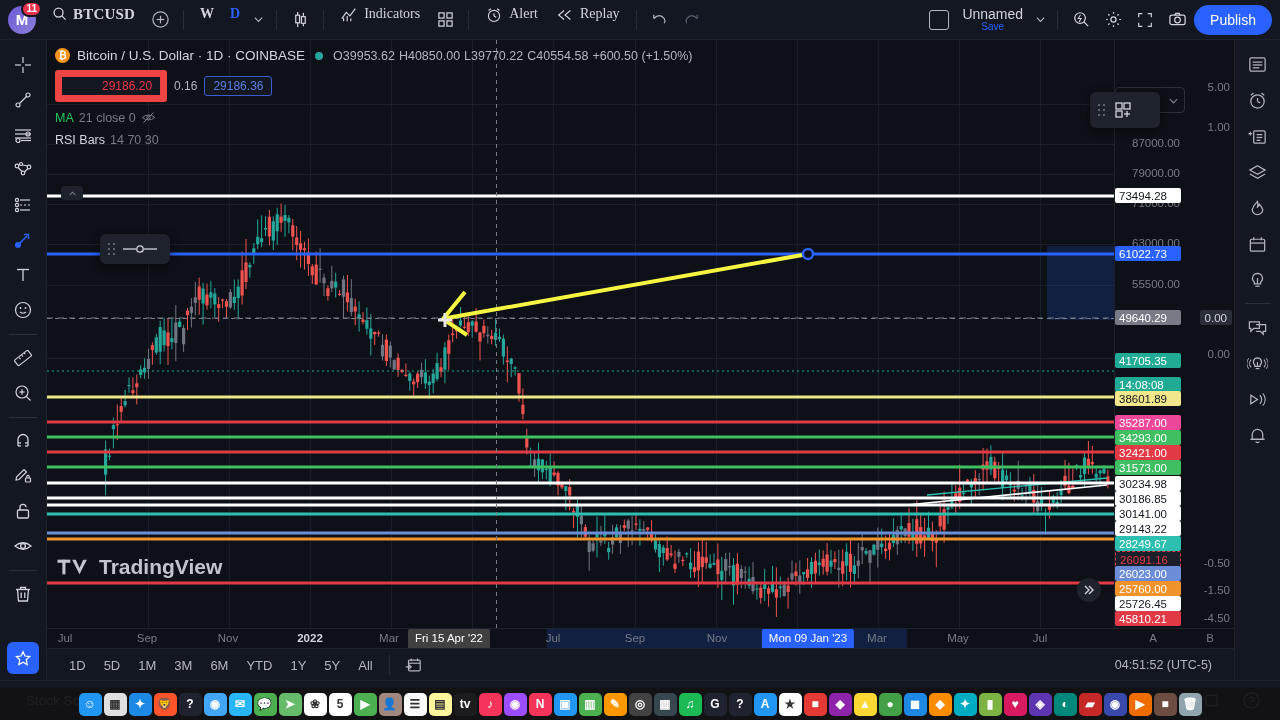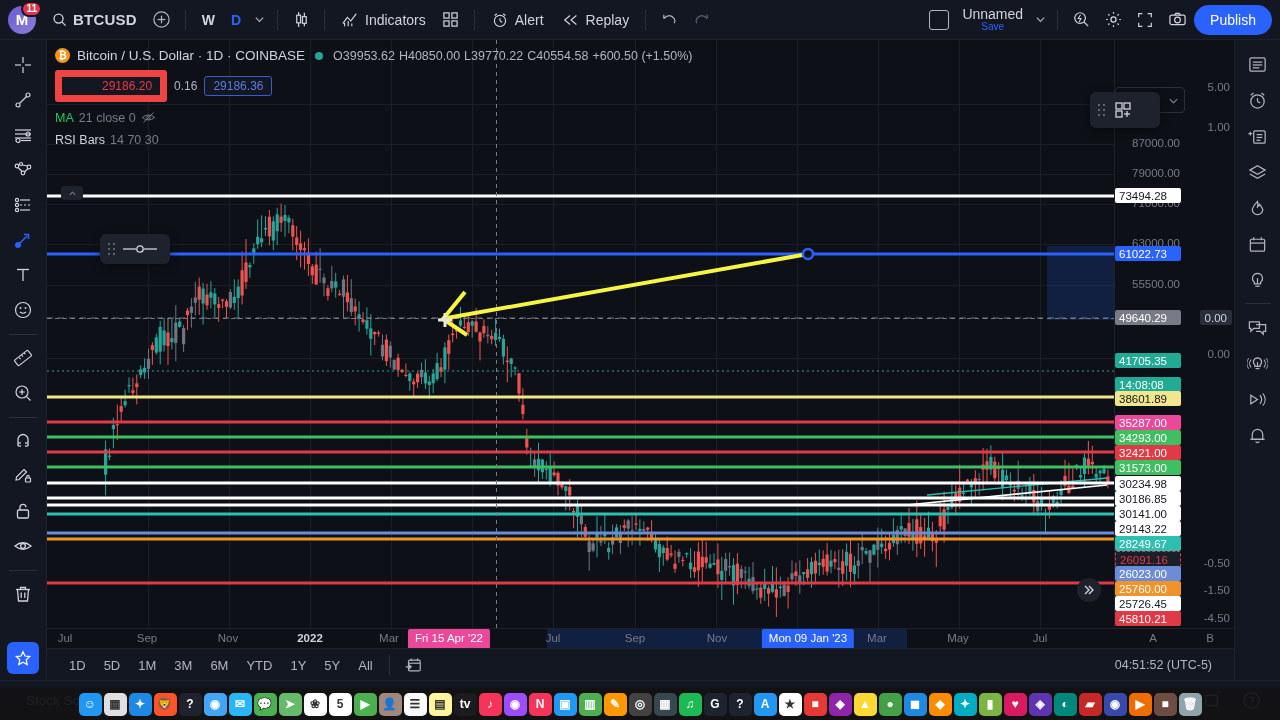--- a/index.html
+++ b/index.html
@@ -32,9 +32,9 @@
     border: 2px solid #131722;
   }
   .tb-item {
-    display: flex; align-items: center; gap: 6px; height: 28px;
+    display: flex; align-items: flex-start; gap: 6px; height: 28px;
     padding: 0 8px; border-radius: 4px; cursor: pointer;
-    font-size: 14px; color: #d1d4dc; white-space: nowrap;
+    font-size: 14px; color: #d1d4dc; white-space: nowrap; font-family: Liberation Serif, serif;
   }
   .sym { font-weight: bold; font-size: 15px; letter-spacing: .2px; }
   .tb-sep { width: 1px; height: 20px; background: #2a2e39; margin: 0 6px; }

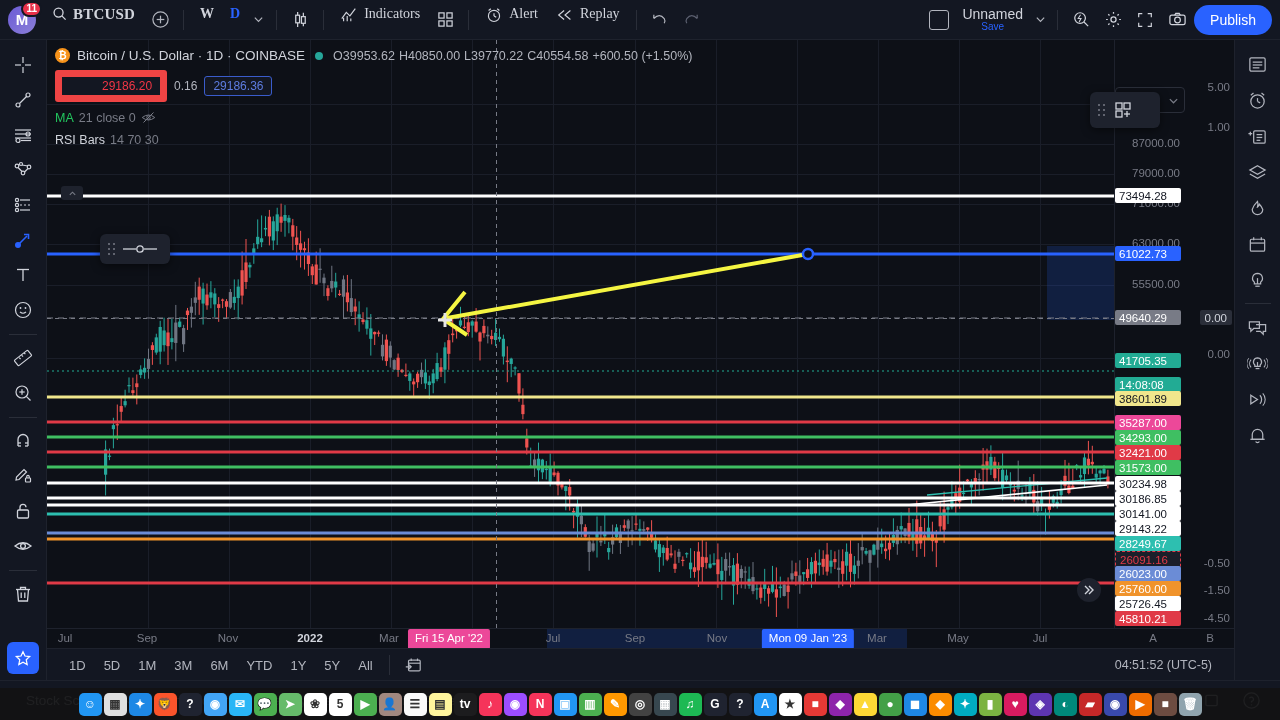--- a/index.html
+++ b/index.html
@@ -1107,6 +1107,14 @@
         </svg>
       </div>
 
+      <div style="position:absolute;left:10px;top:515px;display:flex;align-items:center;gap:8px;opacity:.92">
+        <svg width="34" height="22" viewBox="0 0 36 24" fill="#d1d4dc">
+          <rect x="0" y="4" width="14" height="3.4"></rect>
+            <rect x="5.3" y="4" width="3.4" height="16"></rect>
+          <polygon points="16,4 20,4 24,13 28,4 32,4 24,20"></polygon>
+        </svg>
+        <span style="font-size:21px;font-weight:bold;color:#d1d4dc">TradingView</span>
+      </div>
 
       <div style="position:absolute;left:1030px;top:538px;width:24px;height:24px;border-radius:50%;
                   background:#1e222d;display:flex;align-items:center;justify-content:center;cursor:pointer">

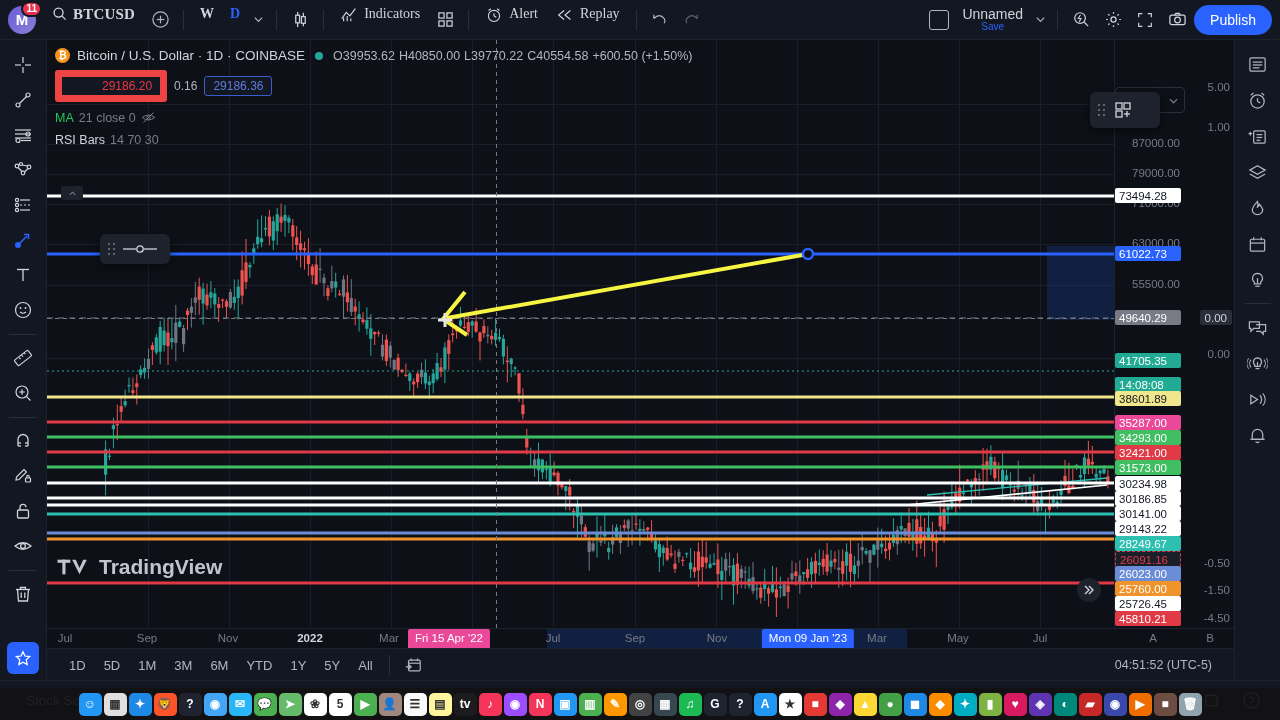--- a/index.html
+++ b/index.html
@@ -168,7 +168,7 @@
     position: absolute; top: 0; height: 20px; font-size: 11.5px; color: #fff;
     padding: 3px 7px; border-radius: 2px; transform: translateX(-50%); white-space: nowrap;
   }
-  .tsel.grey { background: #ec4899; }
+  .tsel.grey { background: #404040; }
   .tsel.blue { background: #2962ff; }
   .tsel-range { position: absolute; top: 0; height: 20px; background: rgba(41,98,255,.18); }
 

